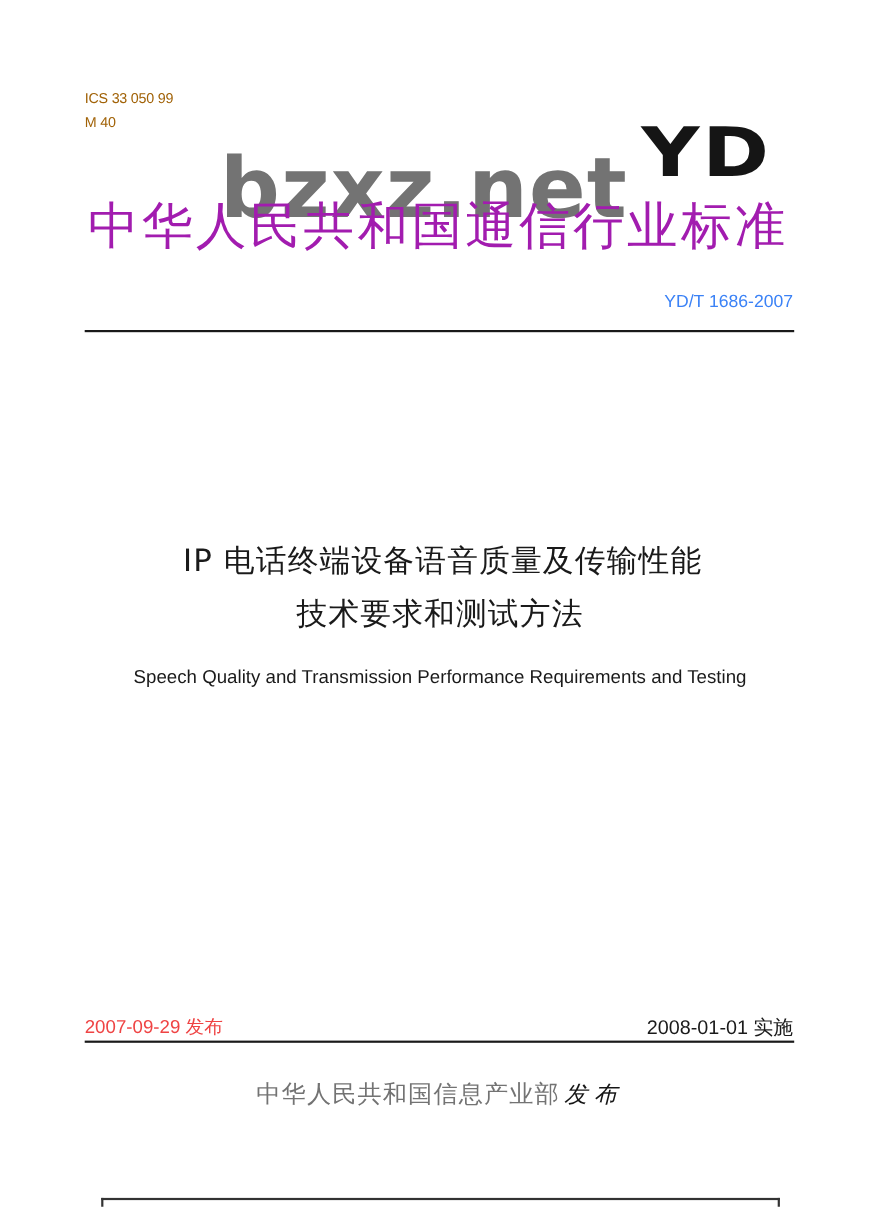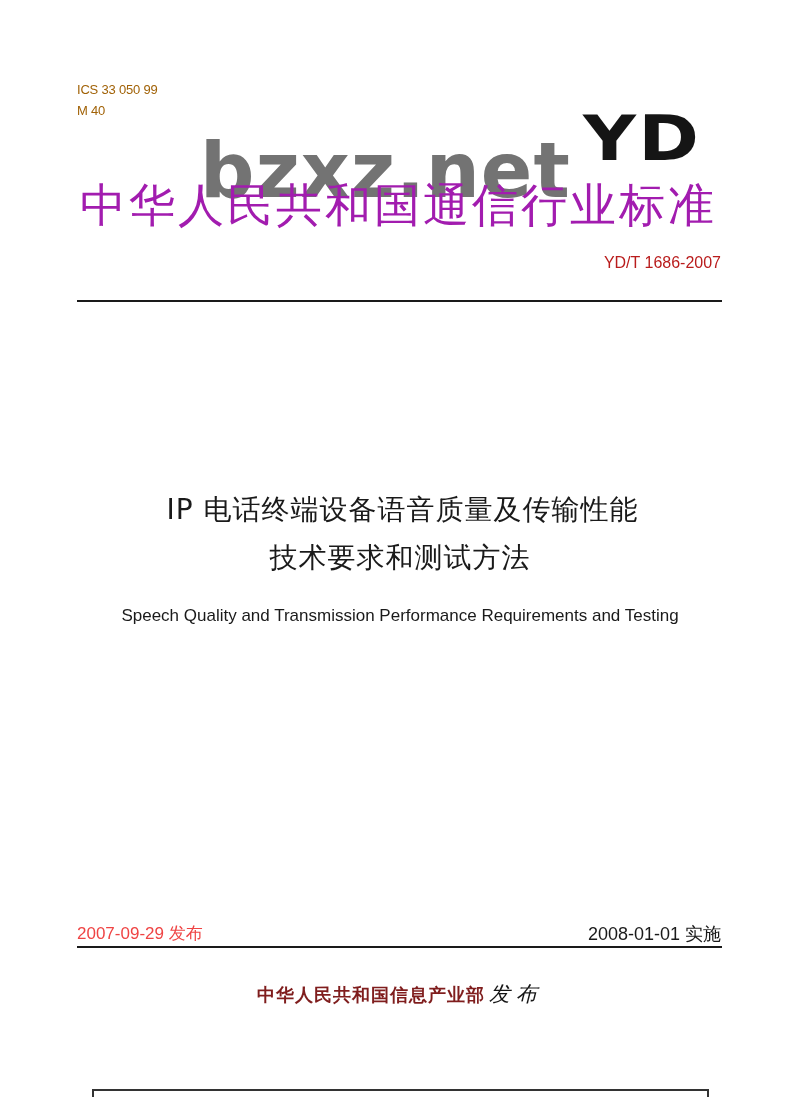--- a/index.html
+++ b/index.html
@@ -65,9 +65,9 @@
     }
 
     .std-number {
-      right: 79px; top: 254px;
+      right: 79px; top: 266px;
       font-size: 16px;
-      color: #b91c1c;
+      color: #3b82f6;
       white-space: nowrap;
     }
 

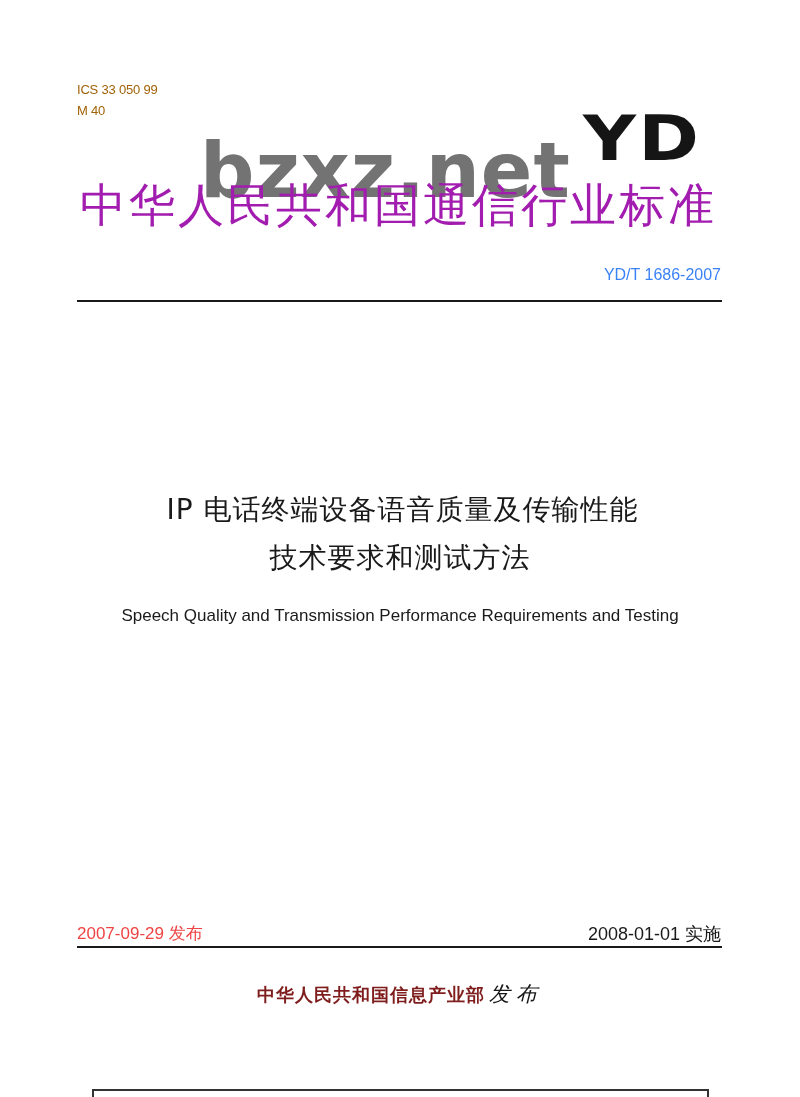--- a/index.html
+++ b/index.html
@@ -125,10 +125,10 @@
     }
     .publisher .org {
       font-family: "DejaVu Serif", serif;
-      font-weight: bold;
-      font-size: 18px;
+      font-weight: normal;
+      font-size: 22px;
       letter-spacing: 1px;
-      color: #7f1d1d;
+      color: #737373;
     }
     .publisher .verb {
       font-family: "DejaVu Serif", serif;

